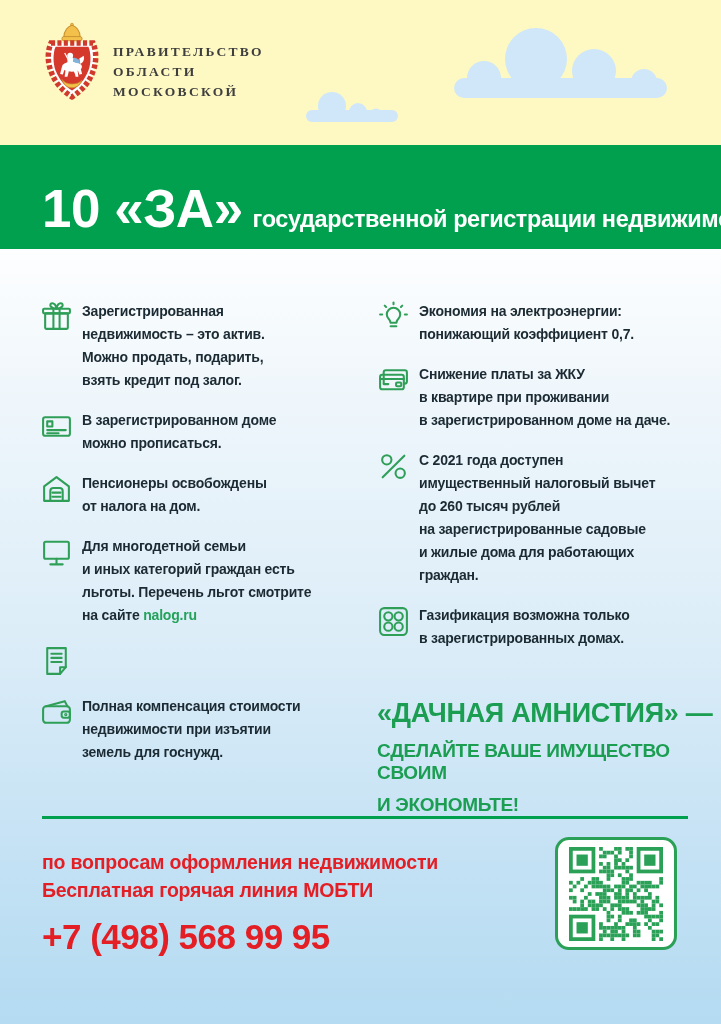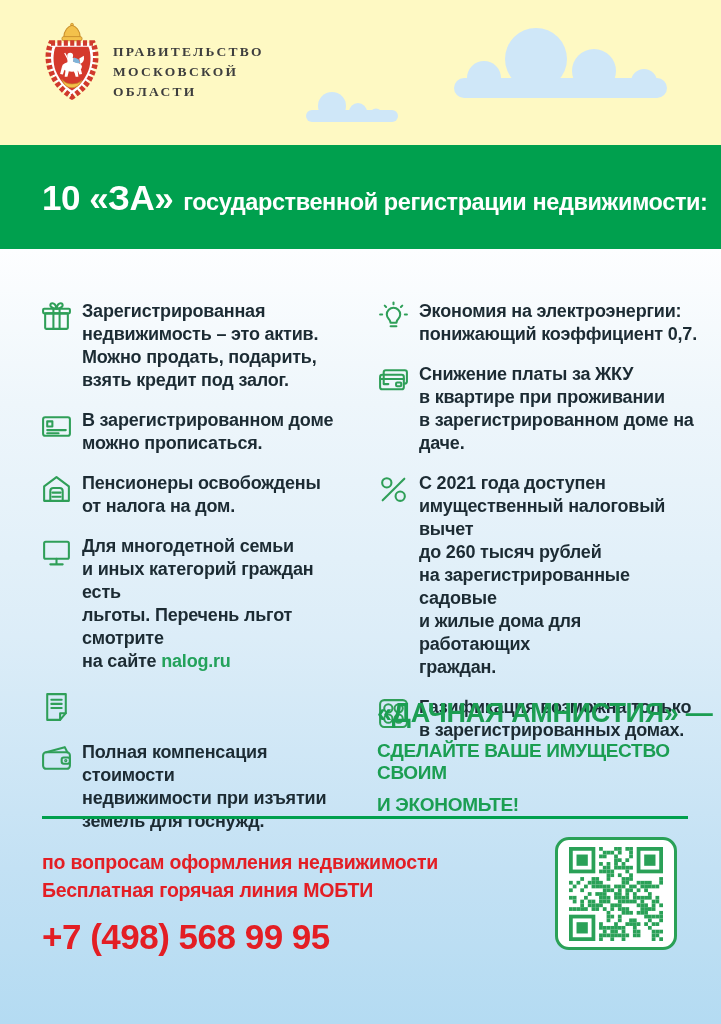--- a/index.html
+++ b/index.html
@@ -79,8 +79,8 @@
 
   <div class="org">
     <div>ПРАВИТЕЛЬСТВО</div>
+    <div>ОБЛАСТИ</div>
     <div>МОСКОВСКОЙ</div>
-    <div>ОБЛАСТИ</div>
   </div>
 
   <div class="cloud cloud-small">

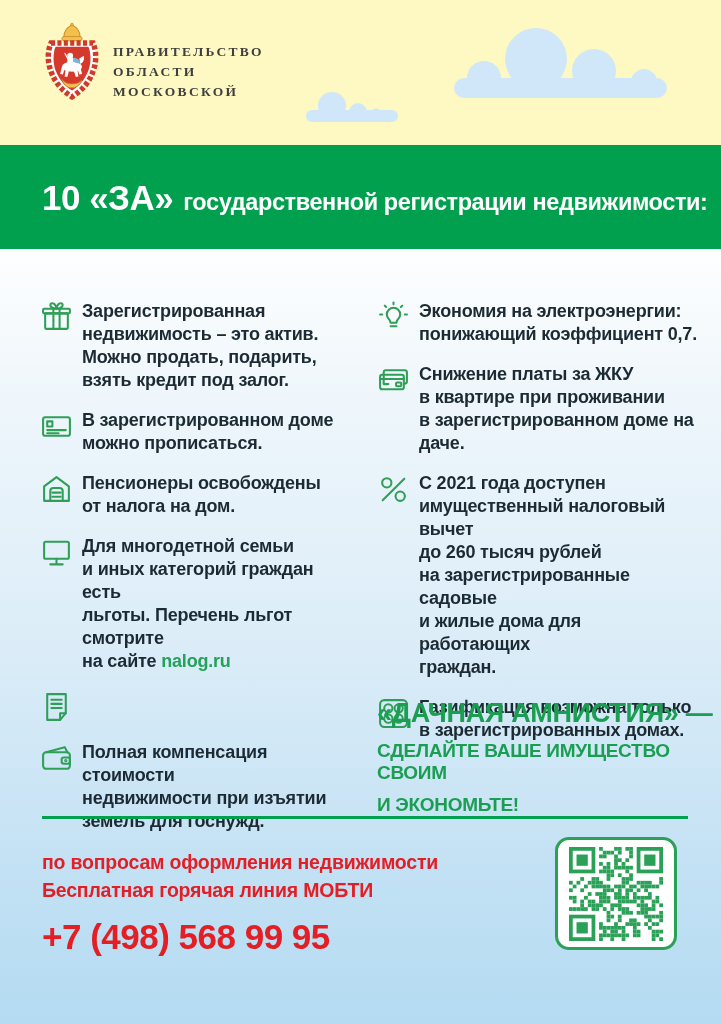--- a/index.html
+++ b/index.html
@@ -16,7 +16,7 @@
   
   .banner{position:absolute;left:0;top:145px;width:721px;height:104px;background:#00a04e;
           color:#ffffff;padding:33px 0 0 42px;box-sizing:border-box;white-space:nowrap;}
-  .banner-big{font-size:35px;font-weight:bold;letter-spacing:-0.5px;}
+  .banner-big{font-size:53px;font-weight:bold;letter-spacing:-0.5px;}
   .banner-rest{font-size:23.5px;font-weight:bold;margin-left:10px;letter-spacing:-0.4px;}
   
   .bg-body{position:absolute;left:0;top:249px;width:721px;height:775px;

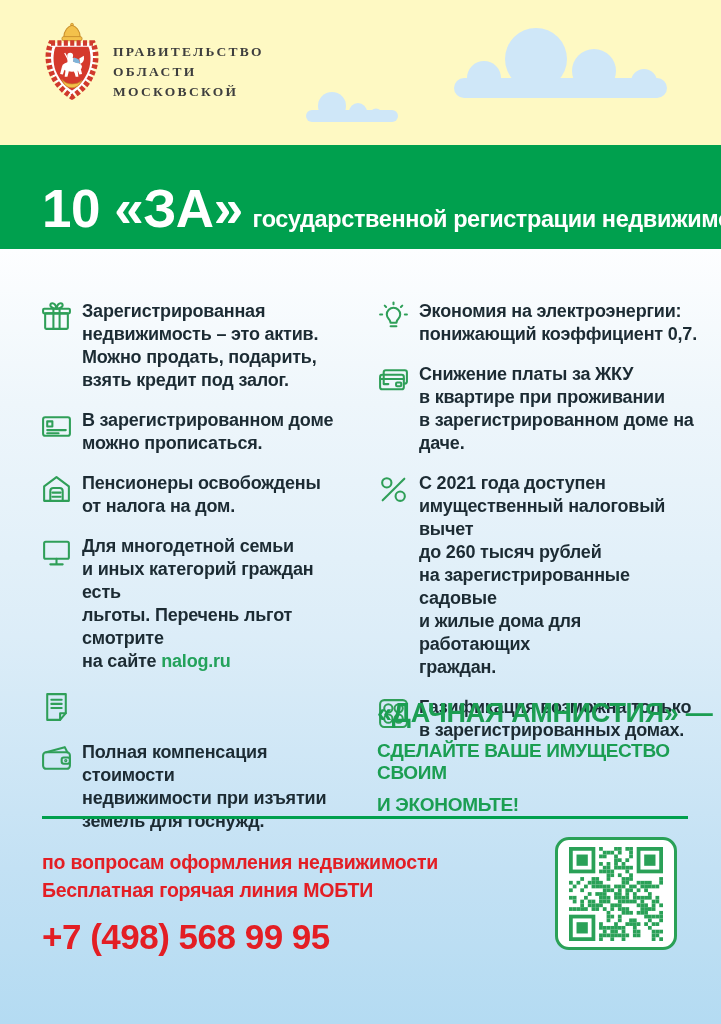--- a/index.html
+++ b/index.html
@@ -29,7 +29,7 @@
   .bicon{flex:0 0 33px;width:33px;height:33px;margin-top:1px;}
   .bicon svg{width:33px;height:33px;stroke:#2f9f58;fill:none;stroke-width:2;
              stroke-linecap:round;stroke-linejoin:round;}
-  .btext{margin:0;font-size:18px;line-height:23px;font-weight:bold;color:#1c2b33;
+  .btext{margin:0;font-size:14px;line-height:23px;font-weight:bold;color:#1c2b33;
          letter-spacing:-0.2px;white-space:pre-line;}
   .green-link{color:#23a25b;text-decoration:none;cursor:pointer;}
   

